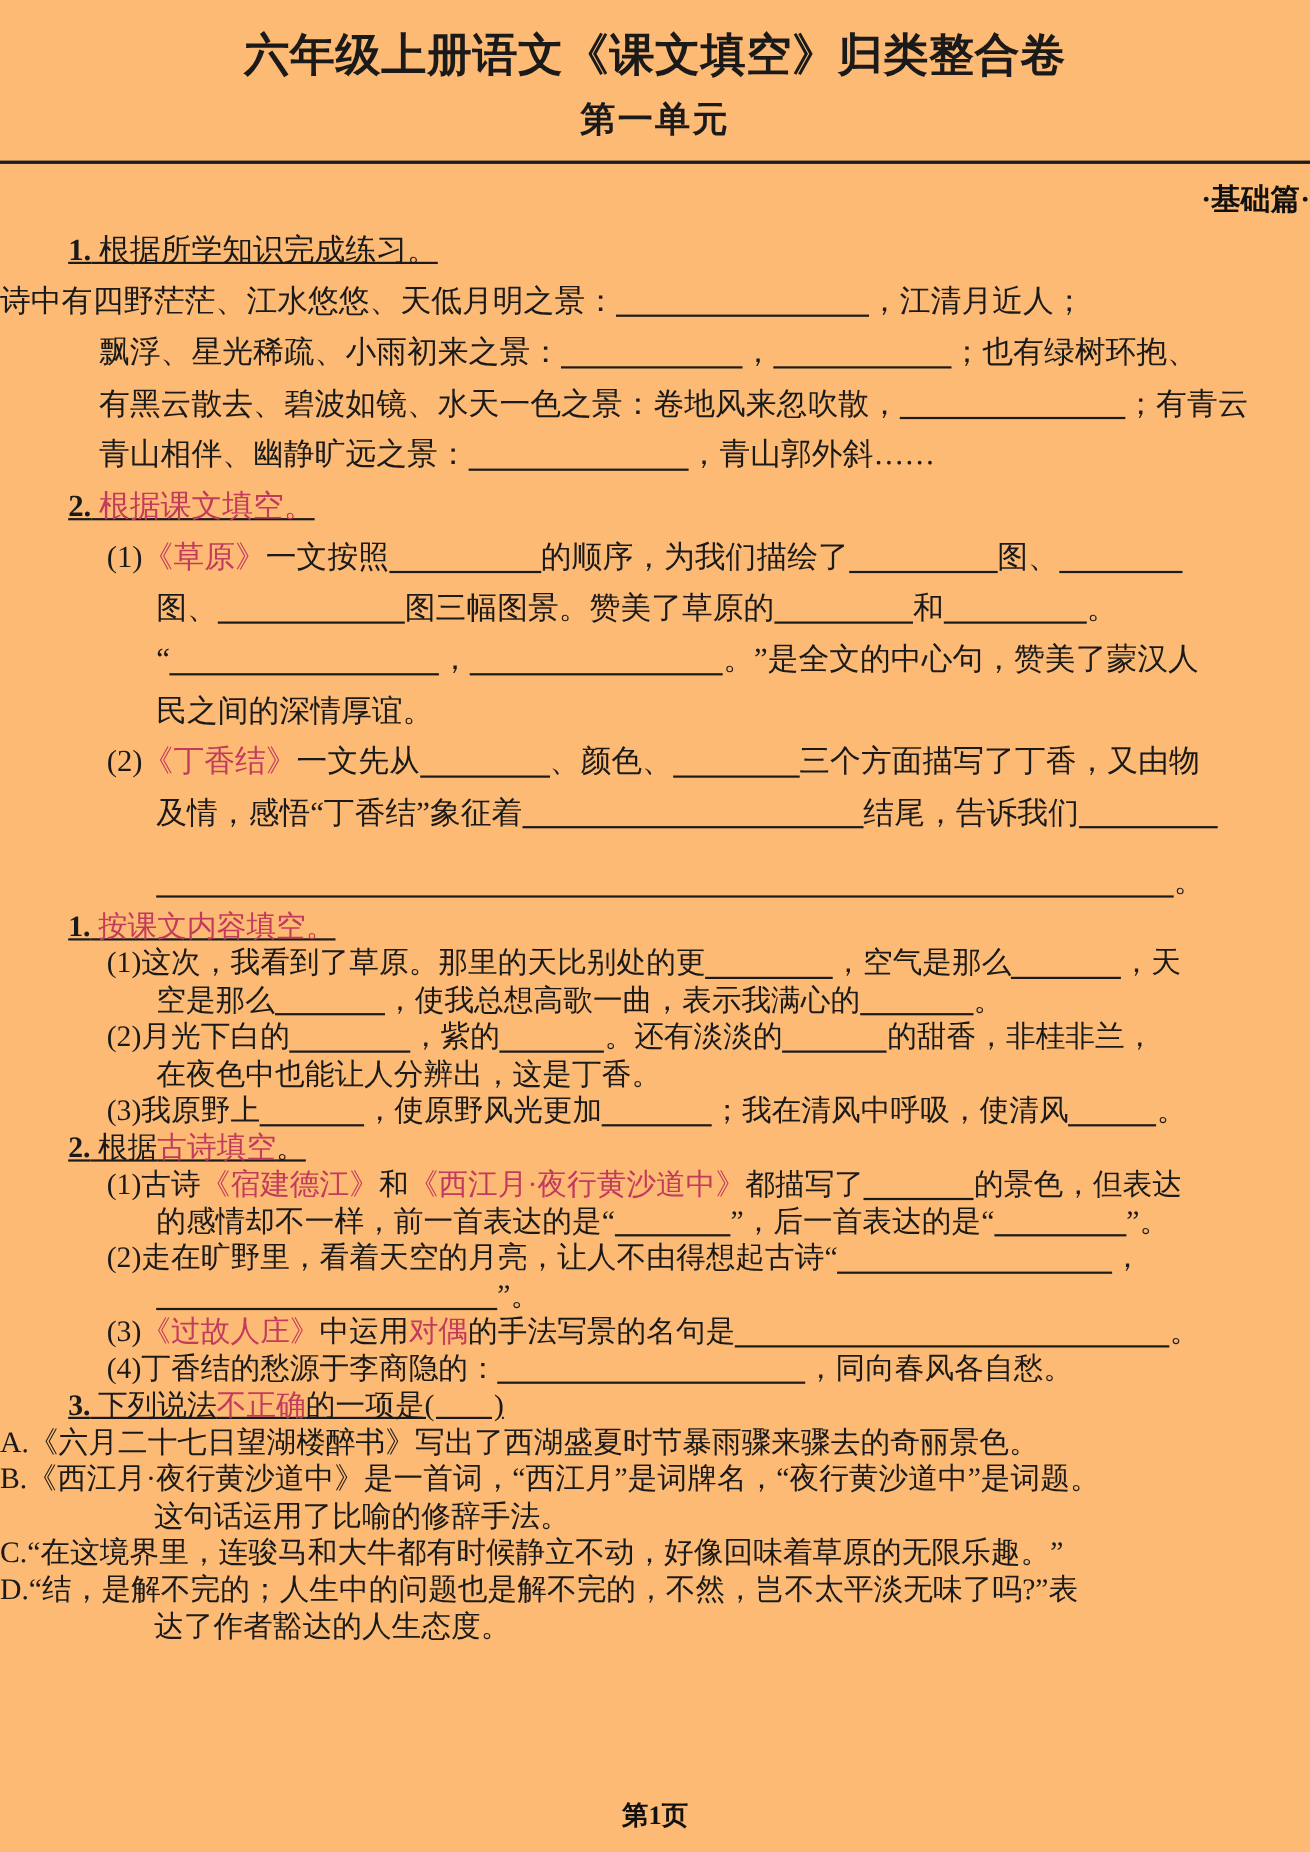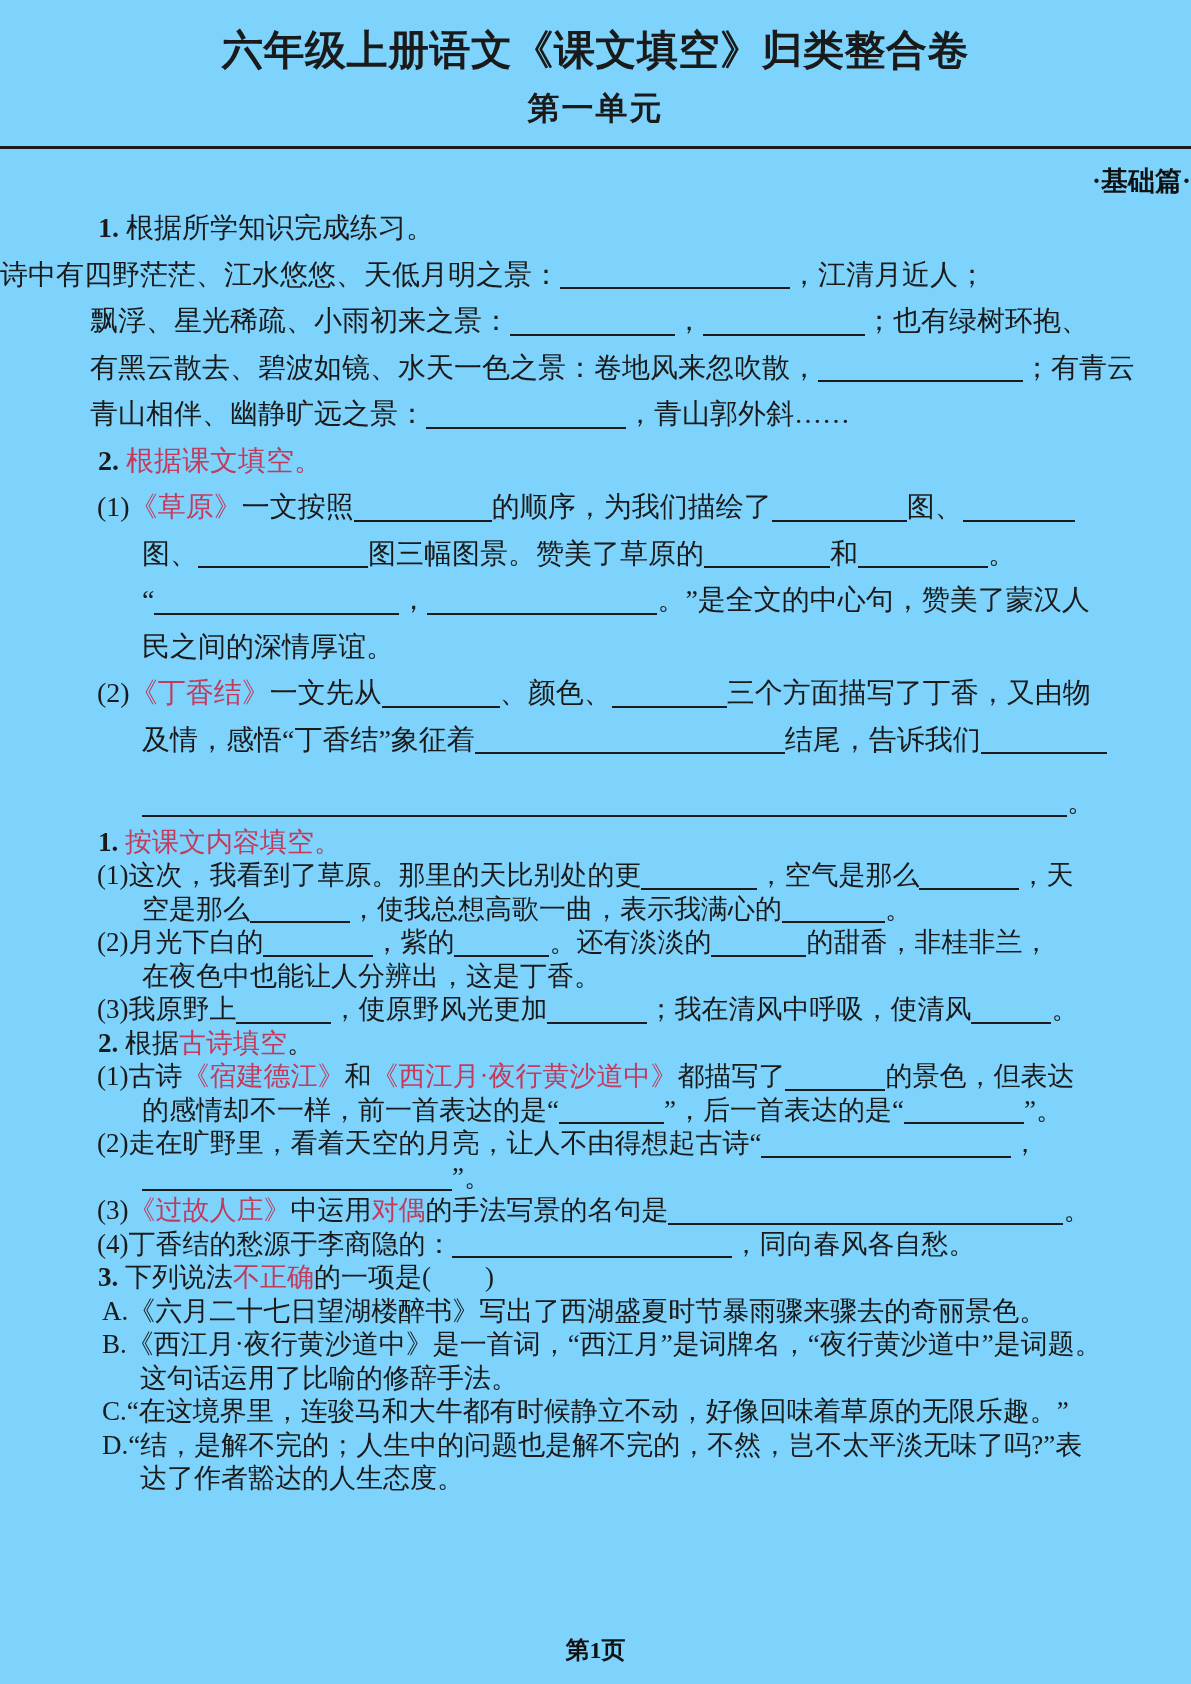--- a/index.html
+++ b/index.html
@@ -7,7 +7,7 @@
     position:relative;
     width:1191px;height:1684px;
     margin:0 auto;
-    background:#7dd3fc;
+    background:#fdba74;
     color:#1a1a1a;
     font-family:"Liberation Serif","DejaVu Serif",serif;
     overflow:hidden;

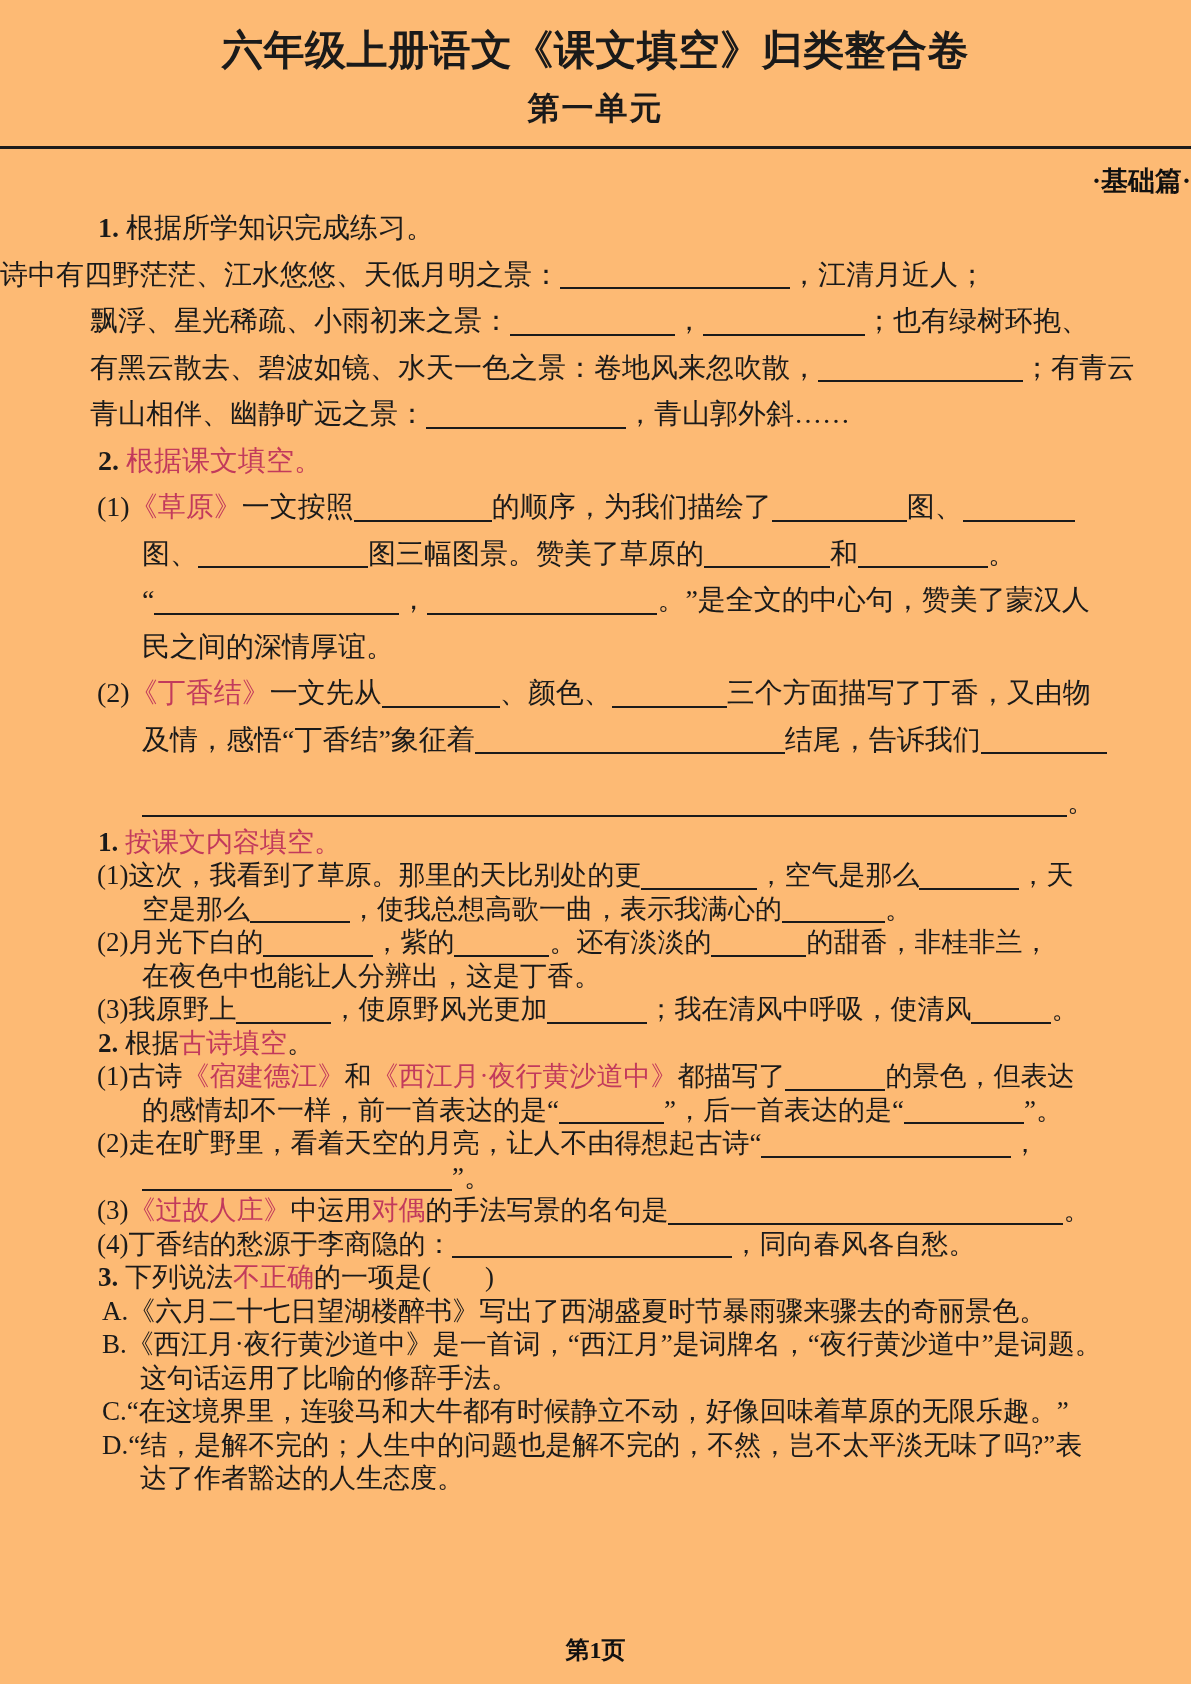--- a/index.html
+++ b/index.html
@@ -34,7 +34,7 @@
   .sec-adv{ font-size:27px; }
   .sec-adv .ln{ height:33.5px; line-height:33.5px; }
   
-  .ind-q{ padding-left:98px; }
+  .ind-q{ padding-left:62px;text-decoration:underline; }
   .ind-first{ }
   .ind-body{ padding-left:90px; }
   .ind-sub{ padding-left:97px; }

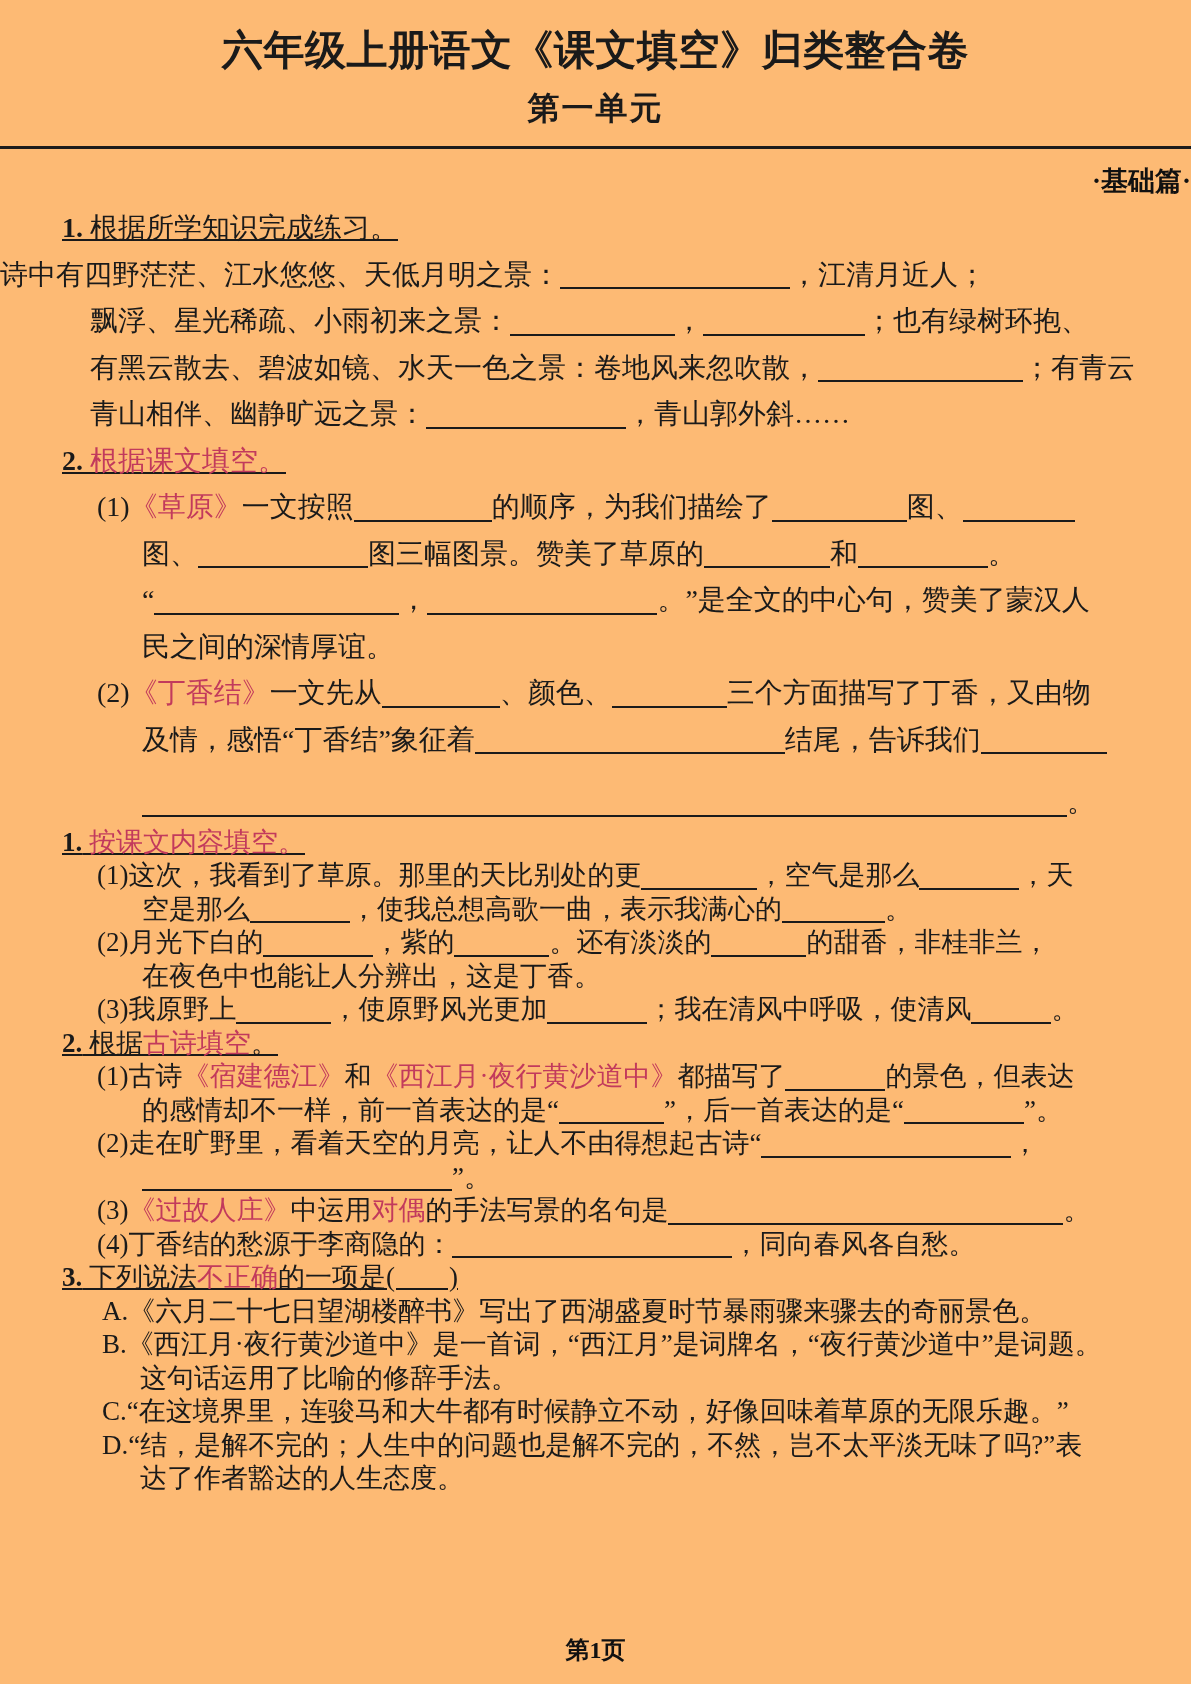--- a/index.html
+++ b/index.html
@@ -39,7 +39,7 @@
   .ind-body{ padding-left:90px; }
   .ind-sub{ padding-left:97px; }
   .ind-cont{ padding-left:142px; }
-  .ind-opt{ padding-left:102px; }
+  .ind-opt{ }
   .ind-optcont{ padding-left:140px; }
   .ind-gap{ margin-top:16px; }
   .bold{ font-weight:bold; }

